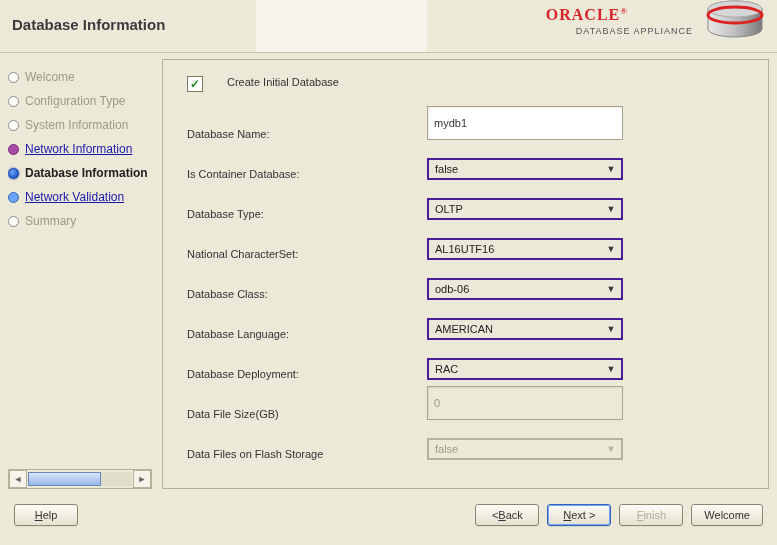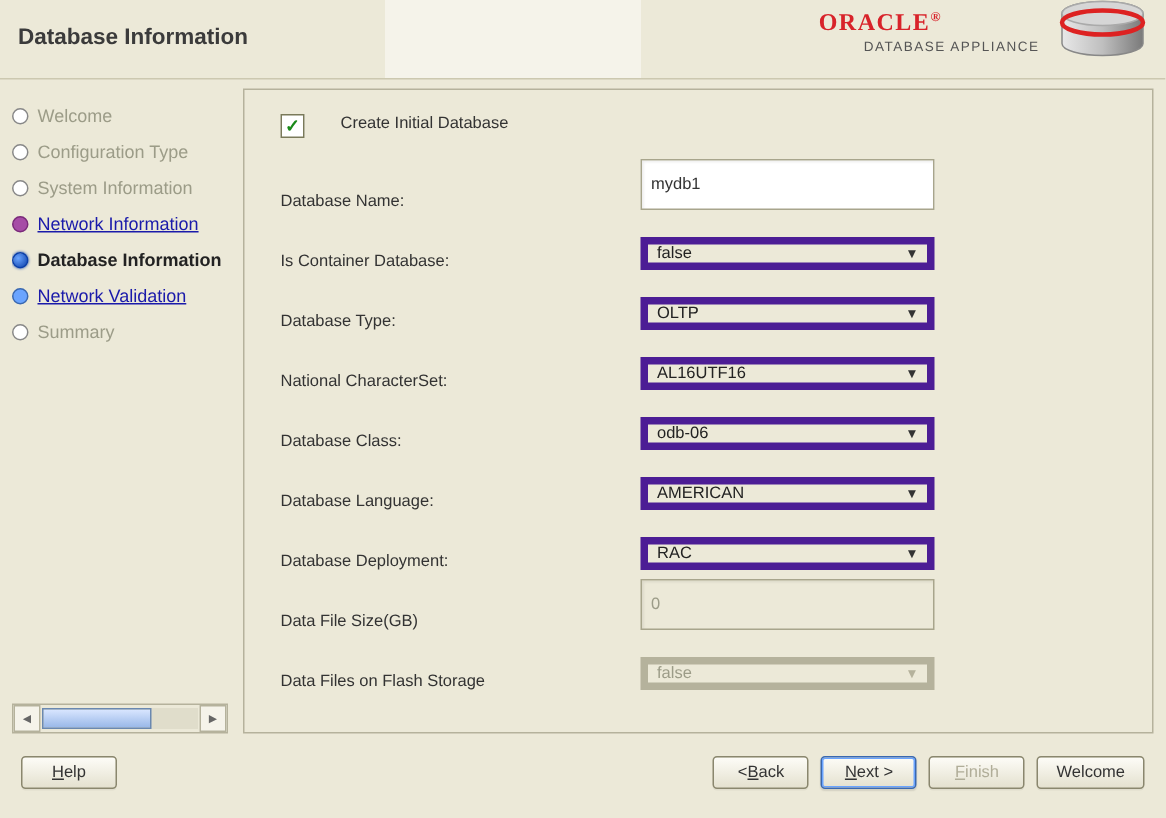--- a/index.html
+++ b/index.html
@@ -144,7 +144,7 @@
   }
   .textin[disabled]{ background:#ECE9D8; color:#9c9c88;}
   .select {
-    width: 196px; height: 22px; border:5px solid #4c1d95;
+    width: 196px; height: 22px; border:2px solid #4c1d95;
     background:#ECE9D8; box-sizing:border-box;
     display:flex; align-items:center; justify-content:space-between;
     padding:0 2px 0 6px; font-size:11px; color:#222;

